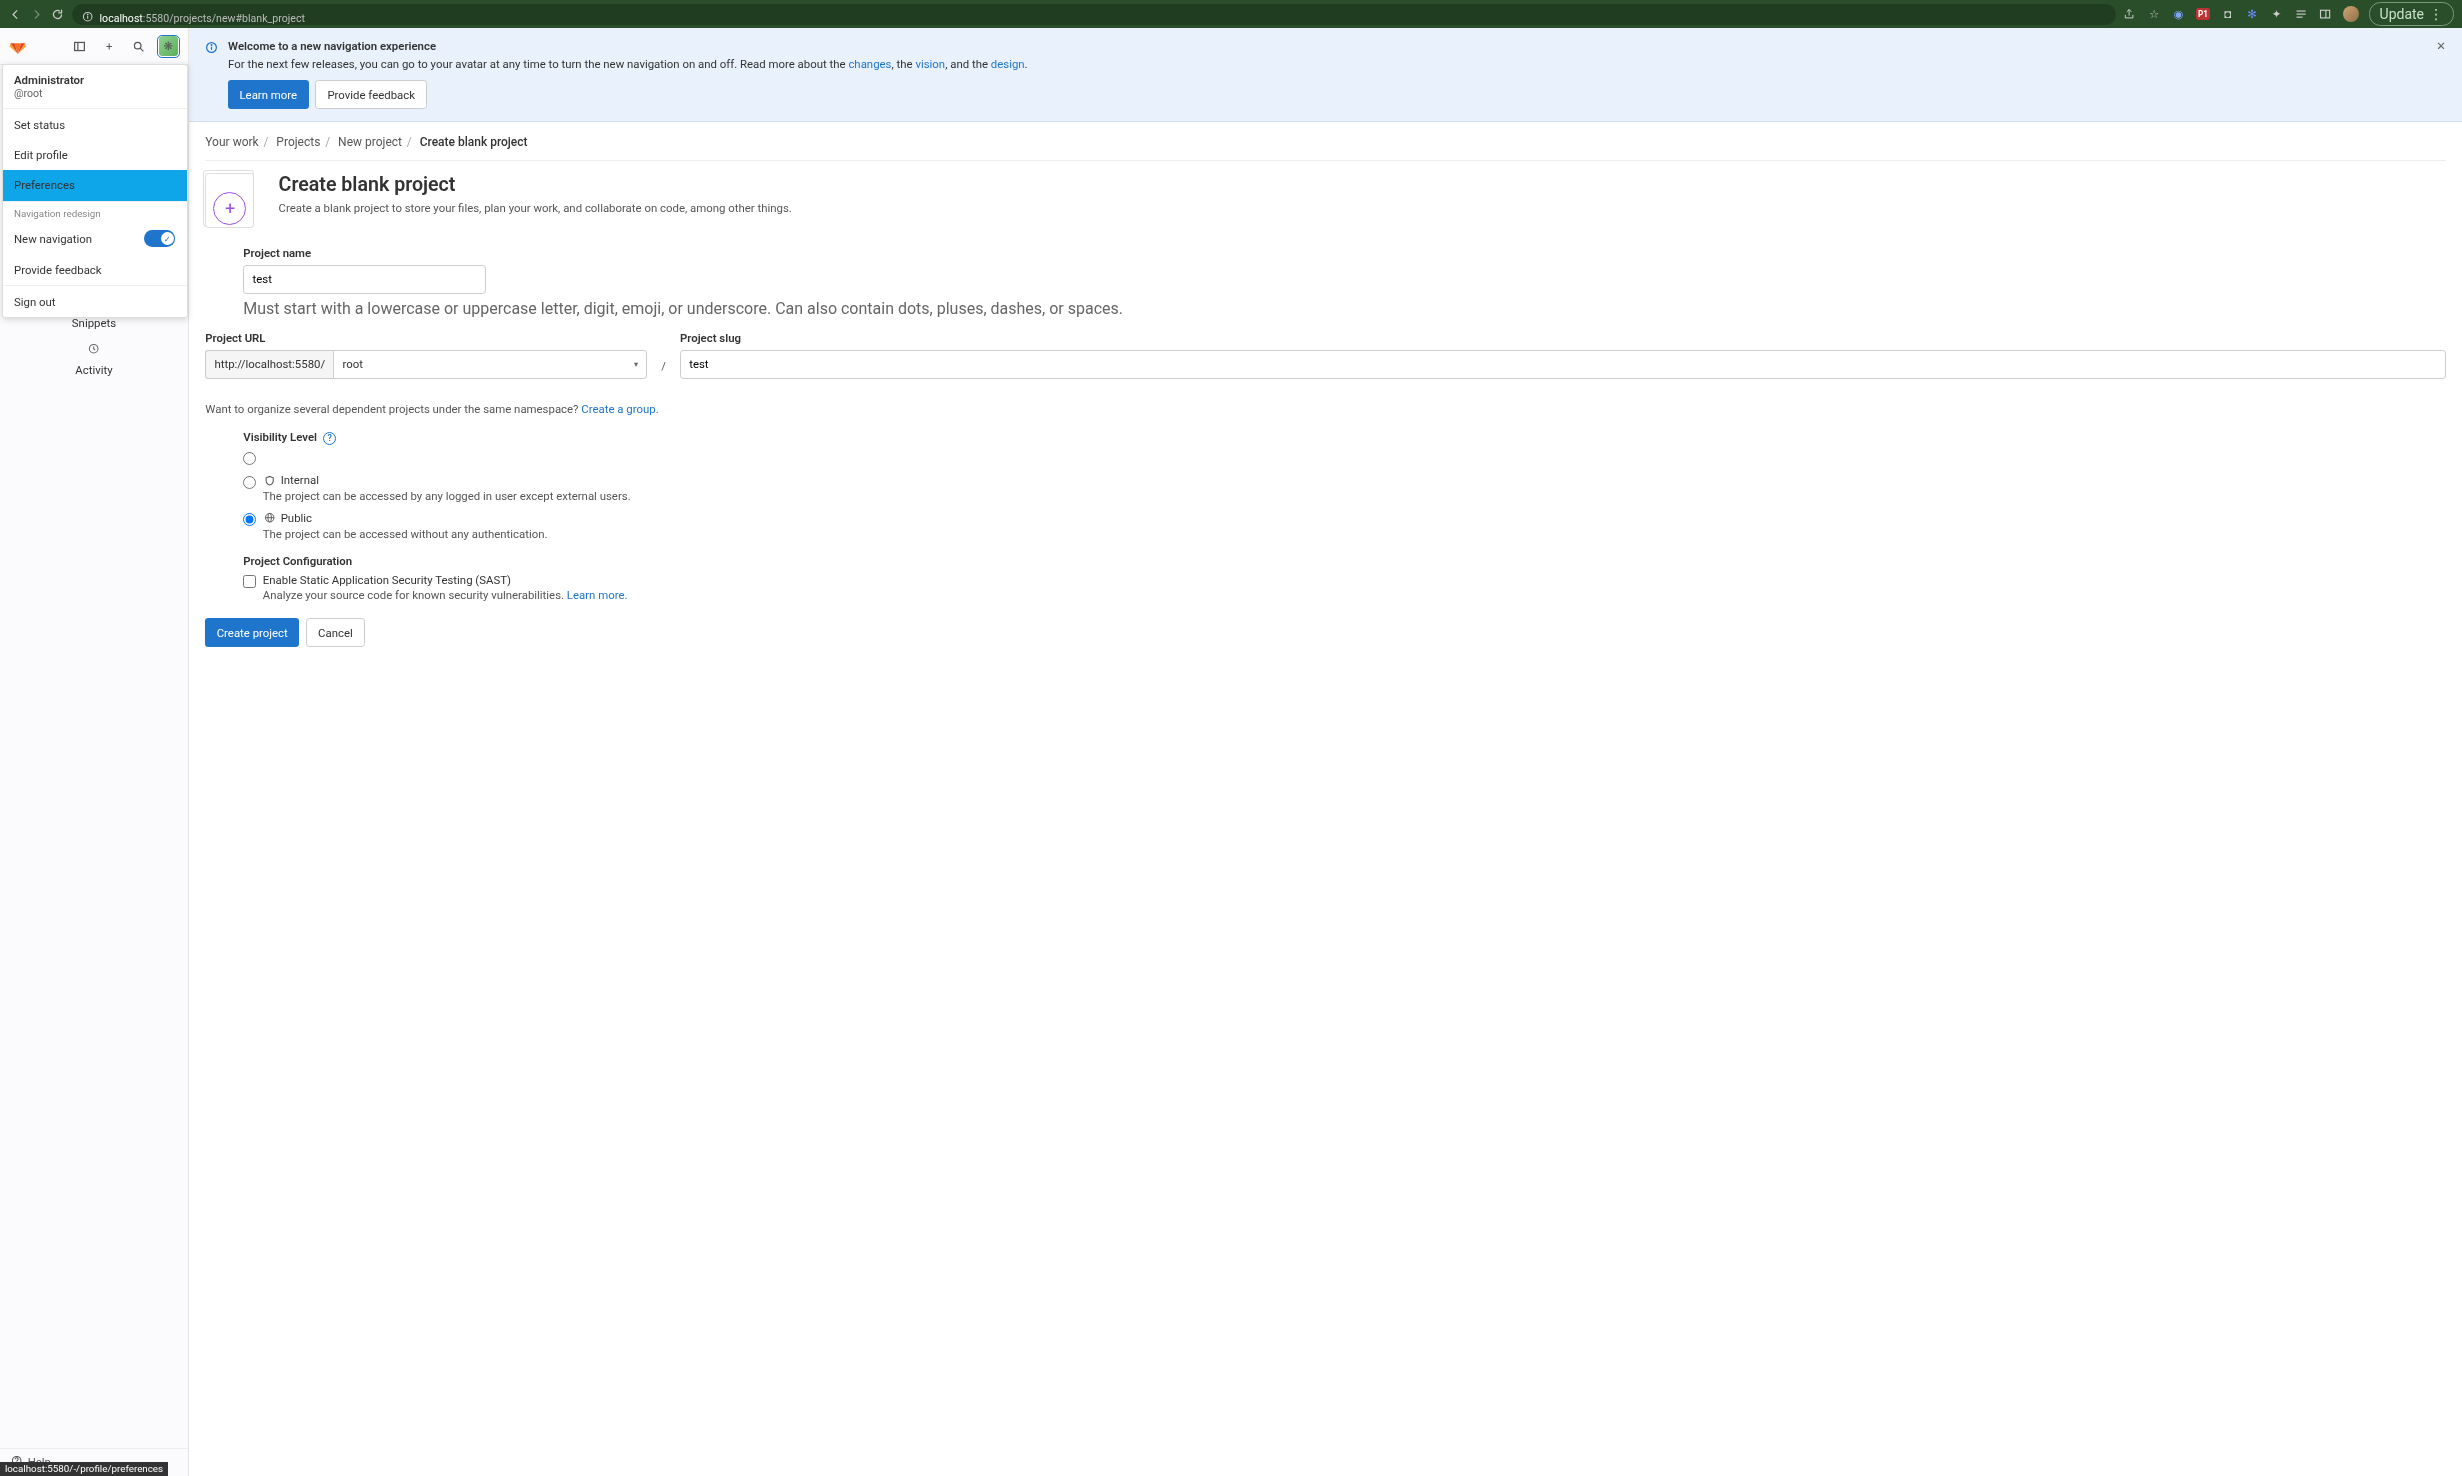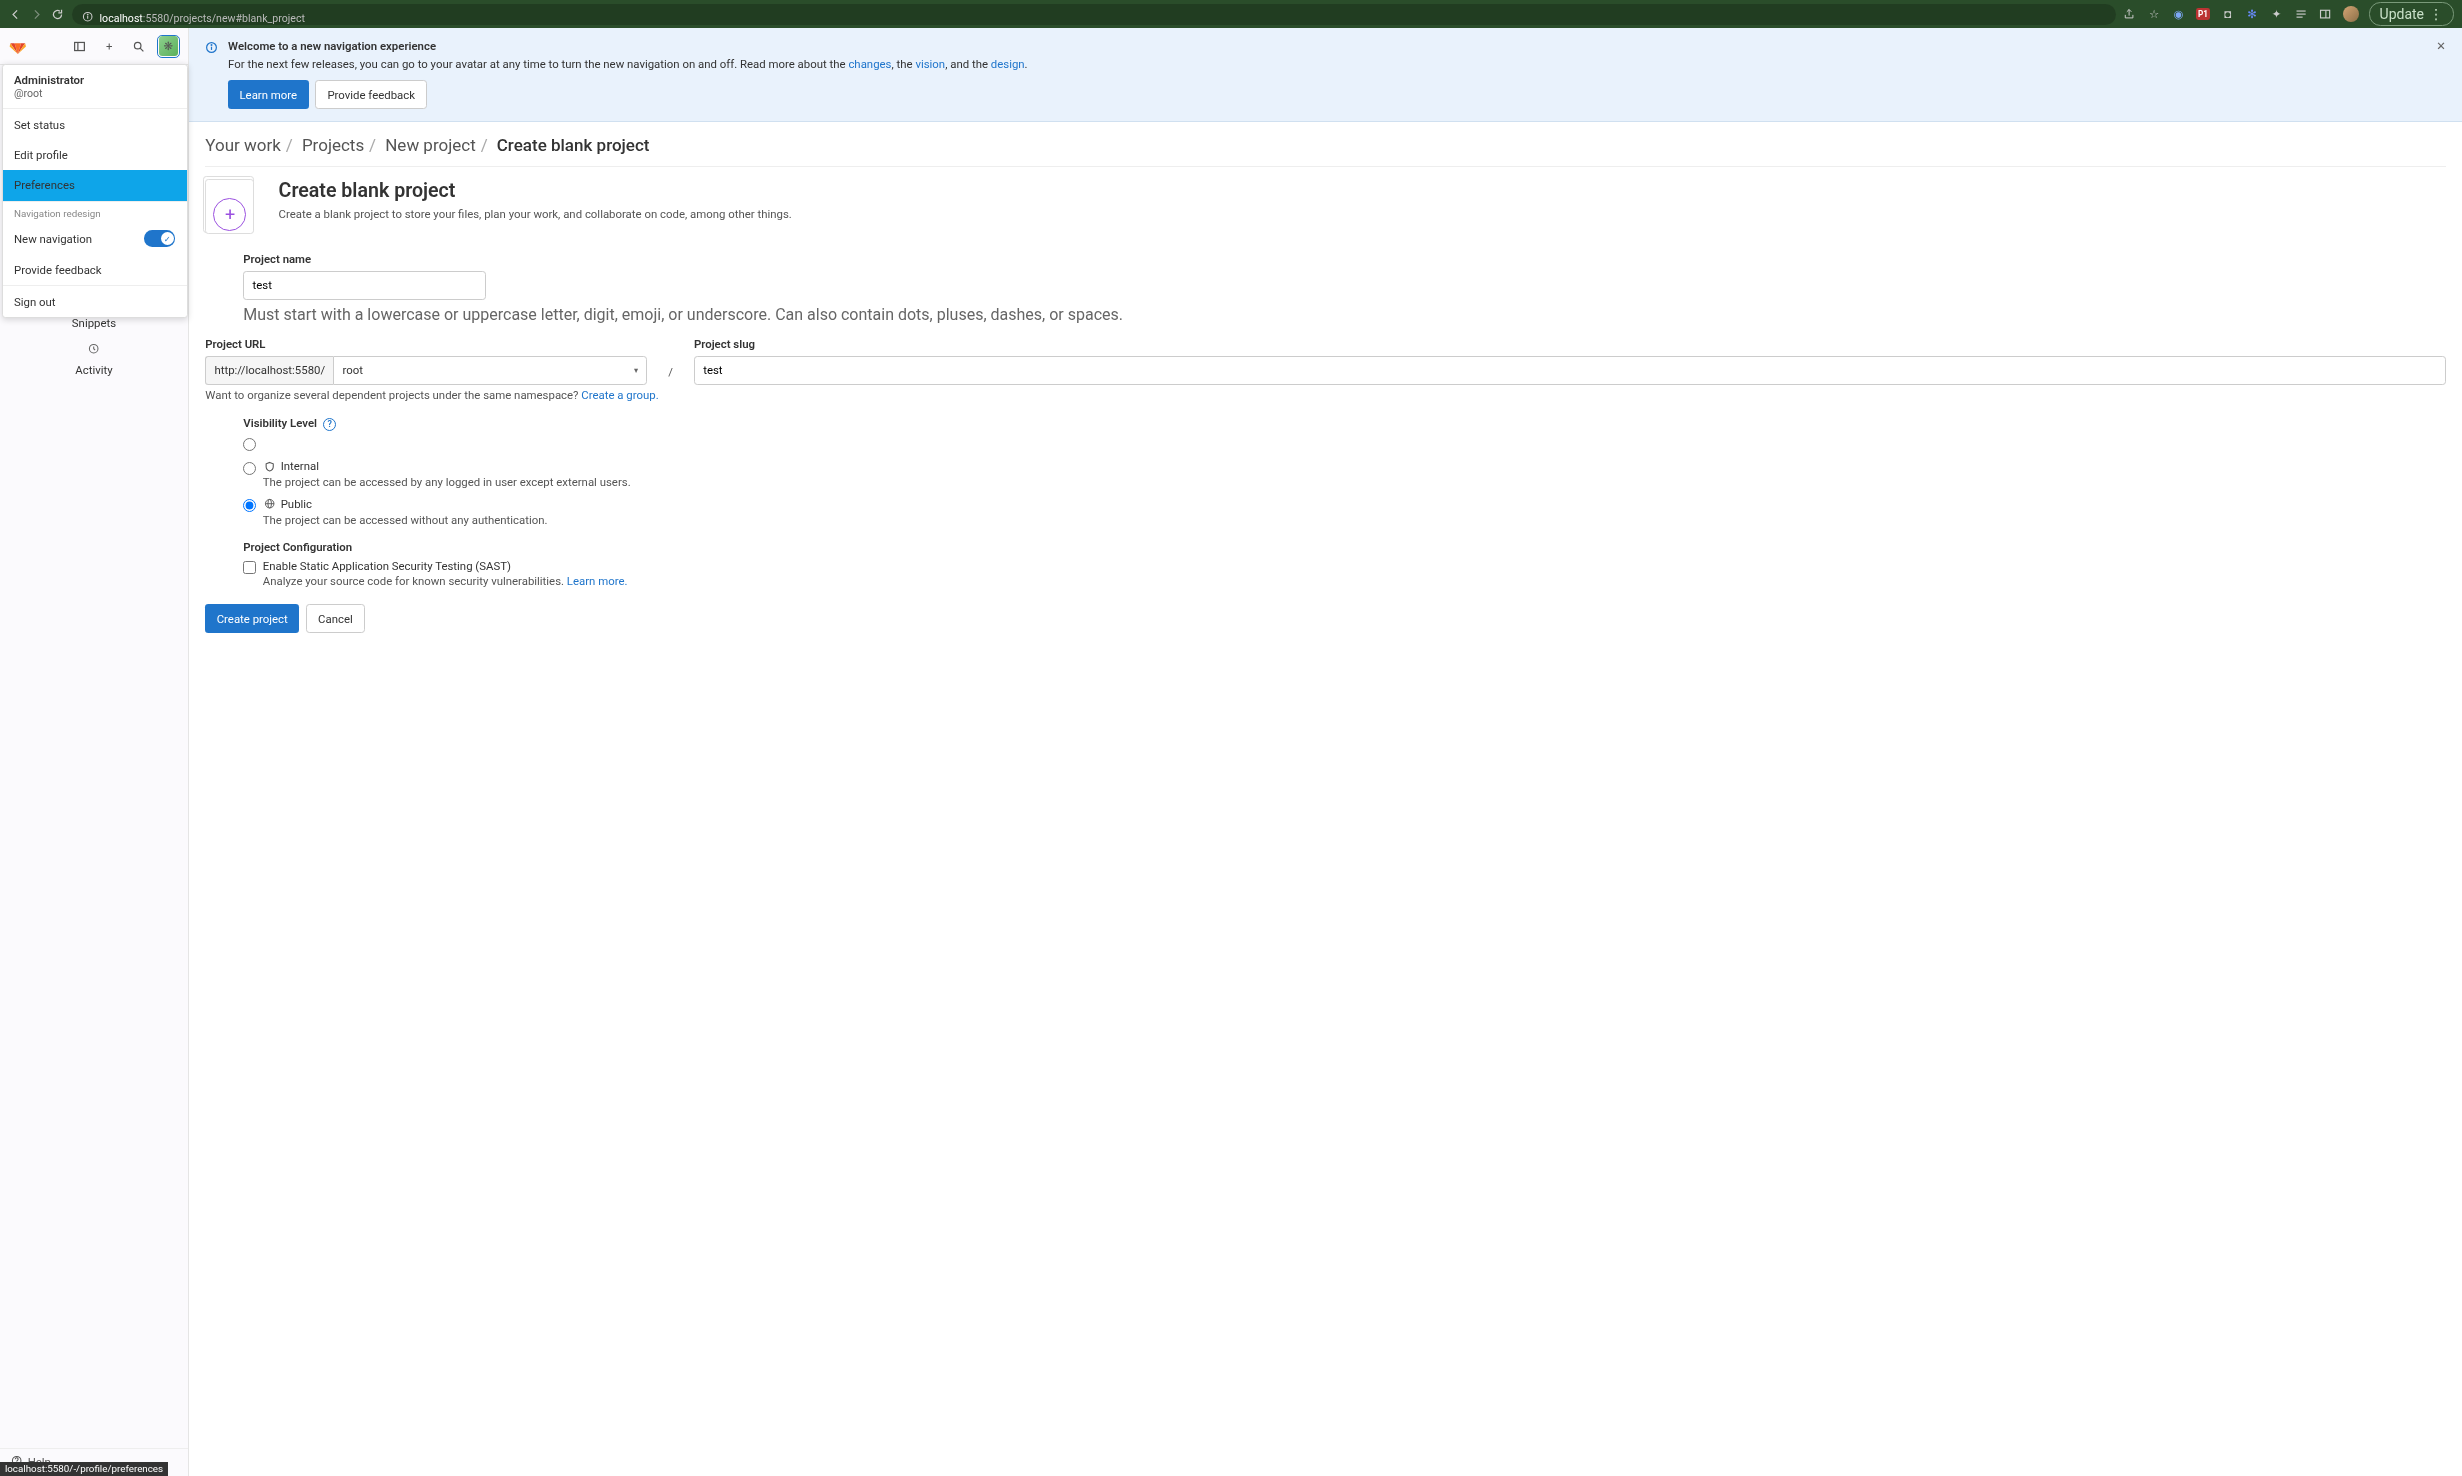--- a/index.html
+++ b/index.html
@@ -58,7 +58,7 @@
 .btn-secondary { background: #fff; color: #333; border: 0.8px solid #ccc; padding: 6.5px 11.4px; border-radius: 3.3px; font-size: 11.4px; cursor: pointer; }
 
 .content { padding: 13px 16.3px 33px; }
-.breadcrumb { font-size: 17px; color: #666; margin-bottom: 8.2px; padding-bottom: 11.4px; border-bottom: 0.8px solid #eee; }
+.breadcrumb { font-size: 12px; color: #666; margin-bottom: 8.2px; padding-bottom: 11.4px; border-bottom: 0.8px solid #eee; }
 .breadcrumb a { color: #555; text-decoration: none; }
 .breadcrumb .sep { margin: 0 4.9px; color: #aaa; }
 .breadcrumb .current { color: #333; font-weight: 500; }

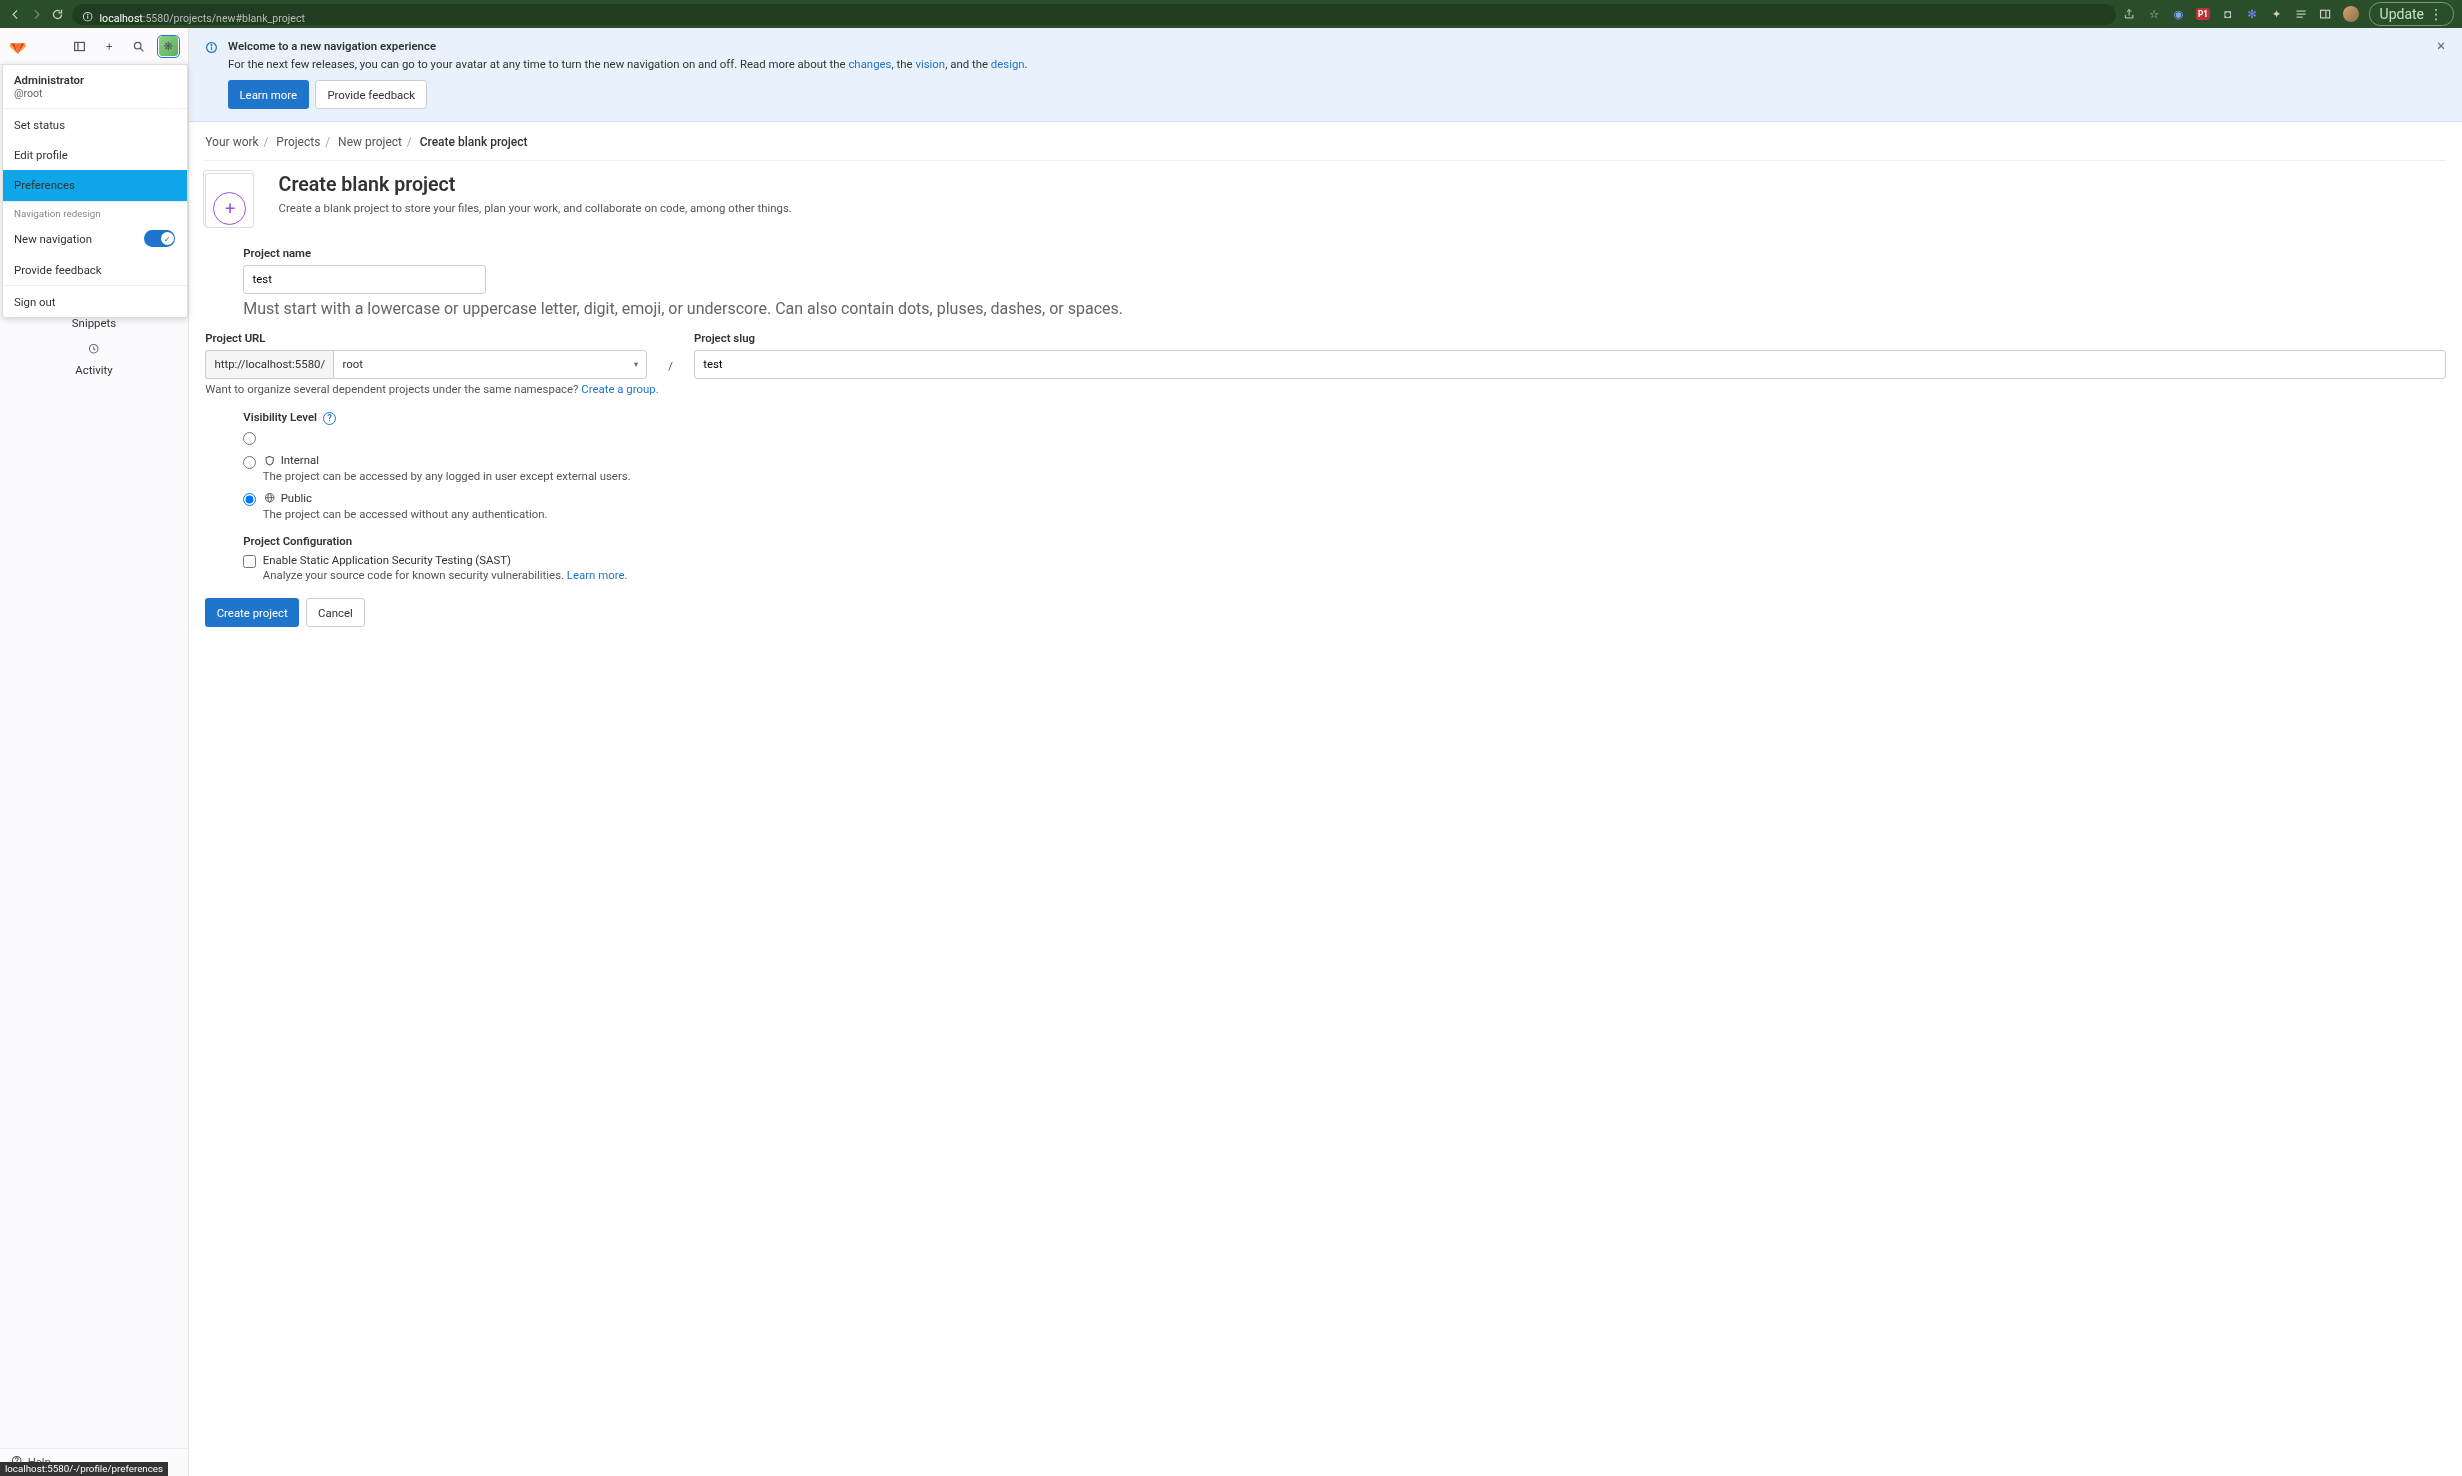--- a/index.html
+++ b/index.html
@@ -77,7 +77,7 @@
 .form-input.narrow-name { width: 243px; }
 .form-hint { color: #666; font-size: 16px; margin-top: 4.9px; }
 
-.url-slug-row { display: flex; gap: 21px; align-items: flex-start; margin-bottom: 3px; }
+.url-slug-row { display: flex; gap: 14px; align-items: flex-start; margin-bottom: 23px; }
 .url-col { flex: 0 0 442px; }
 .slug-sep { padding-top: 28px; color: #555; }
 .slug-col { flex: 1; }

